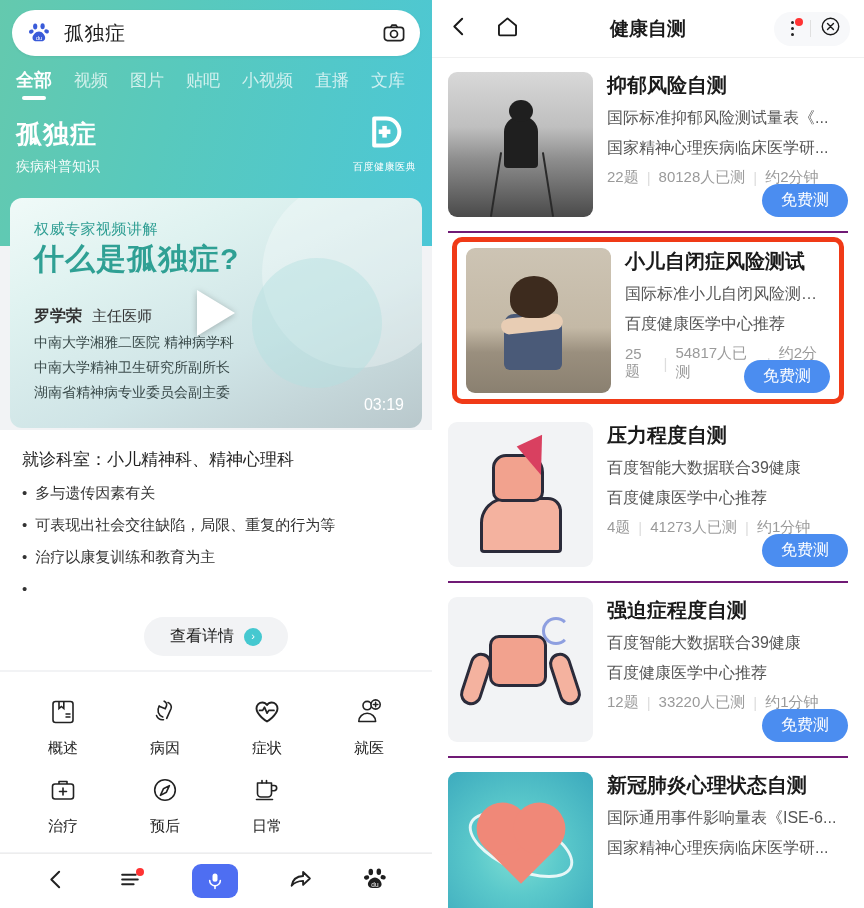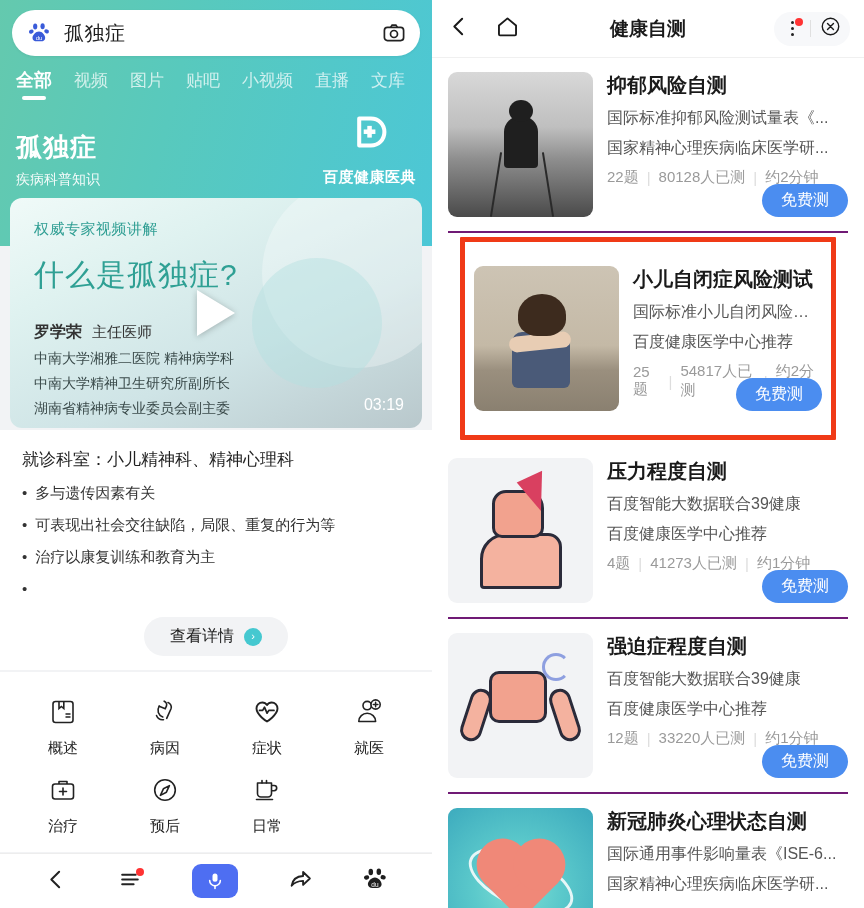--- a/index.html
+++ b/index.html
@@ -44,7 +44,7 @@
   .kb-title { font-size: 26px; font-weight: bold; color: #fff; letter-spacing: 1px; }
   .kb-sub { font-size: 14px; color: rgba(255,255,255,0.92); margin-top: 6px; }
   .kb-brand { text-align: center; padding-bottom: 2px; }
-  .kb-brand-name { font-size: 15px; color: #fff; font-weight: bold; letter-spacing: 0.5px; margin-top: 14px; }
+  .kb-brand-name { font-size: 10px; color: #fff; font-weight: normal; letter-spacing: 0.5px; margin-top: 6px; }
 
   
   .video-card {

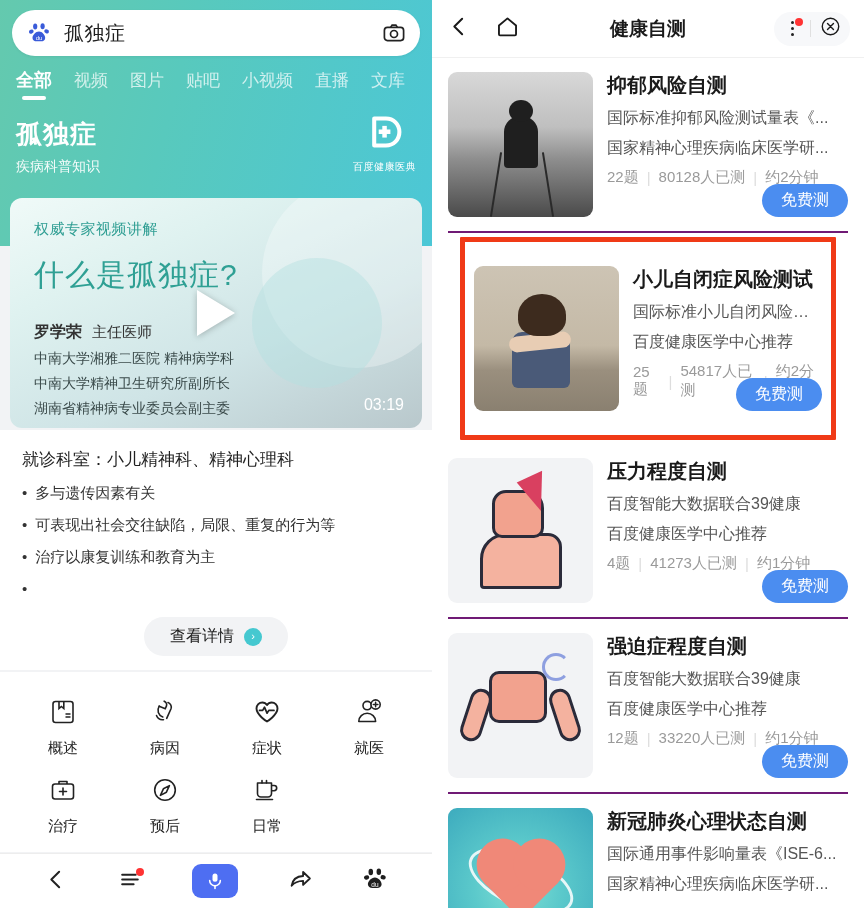--- a/index.html
+++ b/index.html
@@ -58,7 +58,7 @@
     border-radius: 50%; background: rgba(180,225,225,0.45); }
   .vc-inner { position: relative; padding: 22px 24px; height: 100%; }
   .vc-eyebrow { font-size: 15px; color: #2f9e93; letter-spacing: 0.5px; }
-  .vc-head { font-size: 30px; font-weight: normal; color: #2fa094; margin-top: 16px; letter-spacing: 1px; }
+  .vc-head { font-size: 30px; font-weight: bold; color: #2fa094; letter-spacing: 1px; }
   .vc-doc { margin-top: 26px; }
   .vc-doc-line1 { font-size: 16px; color: #333; font-weight: bold; }
   .vc-doc-line1 span.role { font-weight: normal; margin-left: 10px; font-size: 15px; }

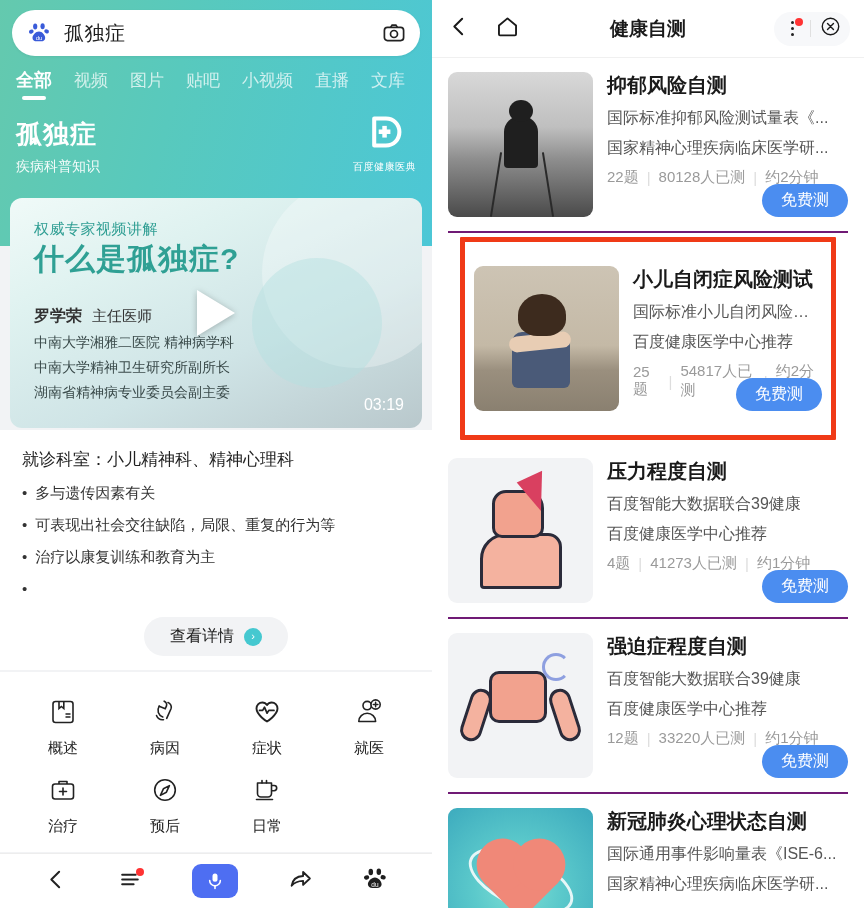--- a/index.html
+++ b/index.html
@@ -121,7 +121,7 @@
 
   .test-list { padding: 0 16px; }
   .test-item { display: flex; padding: 14px 0 14px 0; border-bottom: 2px solid #701a75; position: relative; }
-  .test-item.highlighted { border: 5px solid #f03a17; border-radius: 1px; padding: 24px 9px; margin: 4px 12px; }
+  .test-item.highlighted { border: 5px solid #f03a17; border-radius: 10px; padding: 6px 9px; margin: 4px 4px; }
   .ti-thumb { width: 145px; height: 145px; border-radius: 9px; flex: 0 0 145px; overflow: hidden; position: relative; }
   .ti-body { flex: 1; padding-left: 14px; min-width: 0; position: relative; }
   .ti-title { font-size: 20px; font-weight: bold; color: #1a1a1a; }

